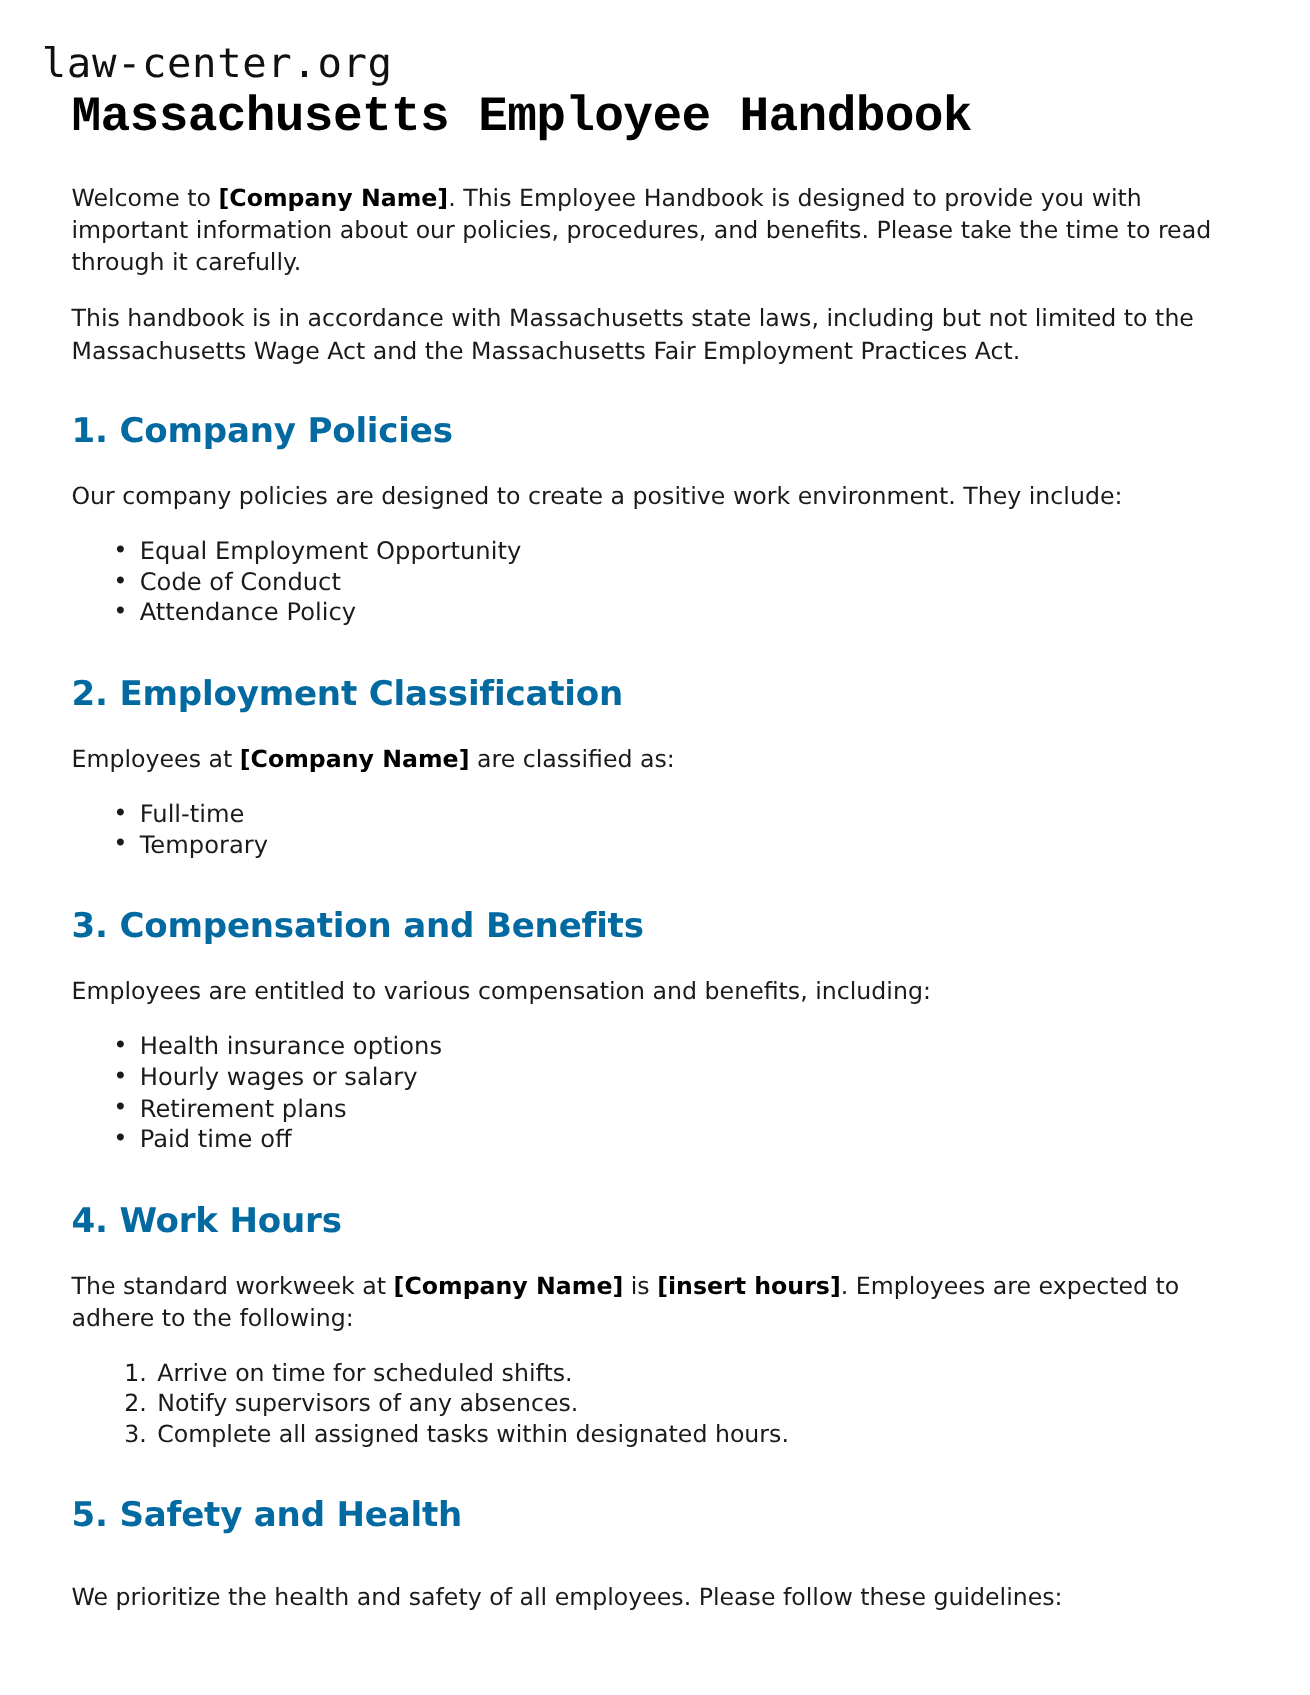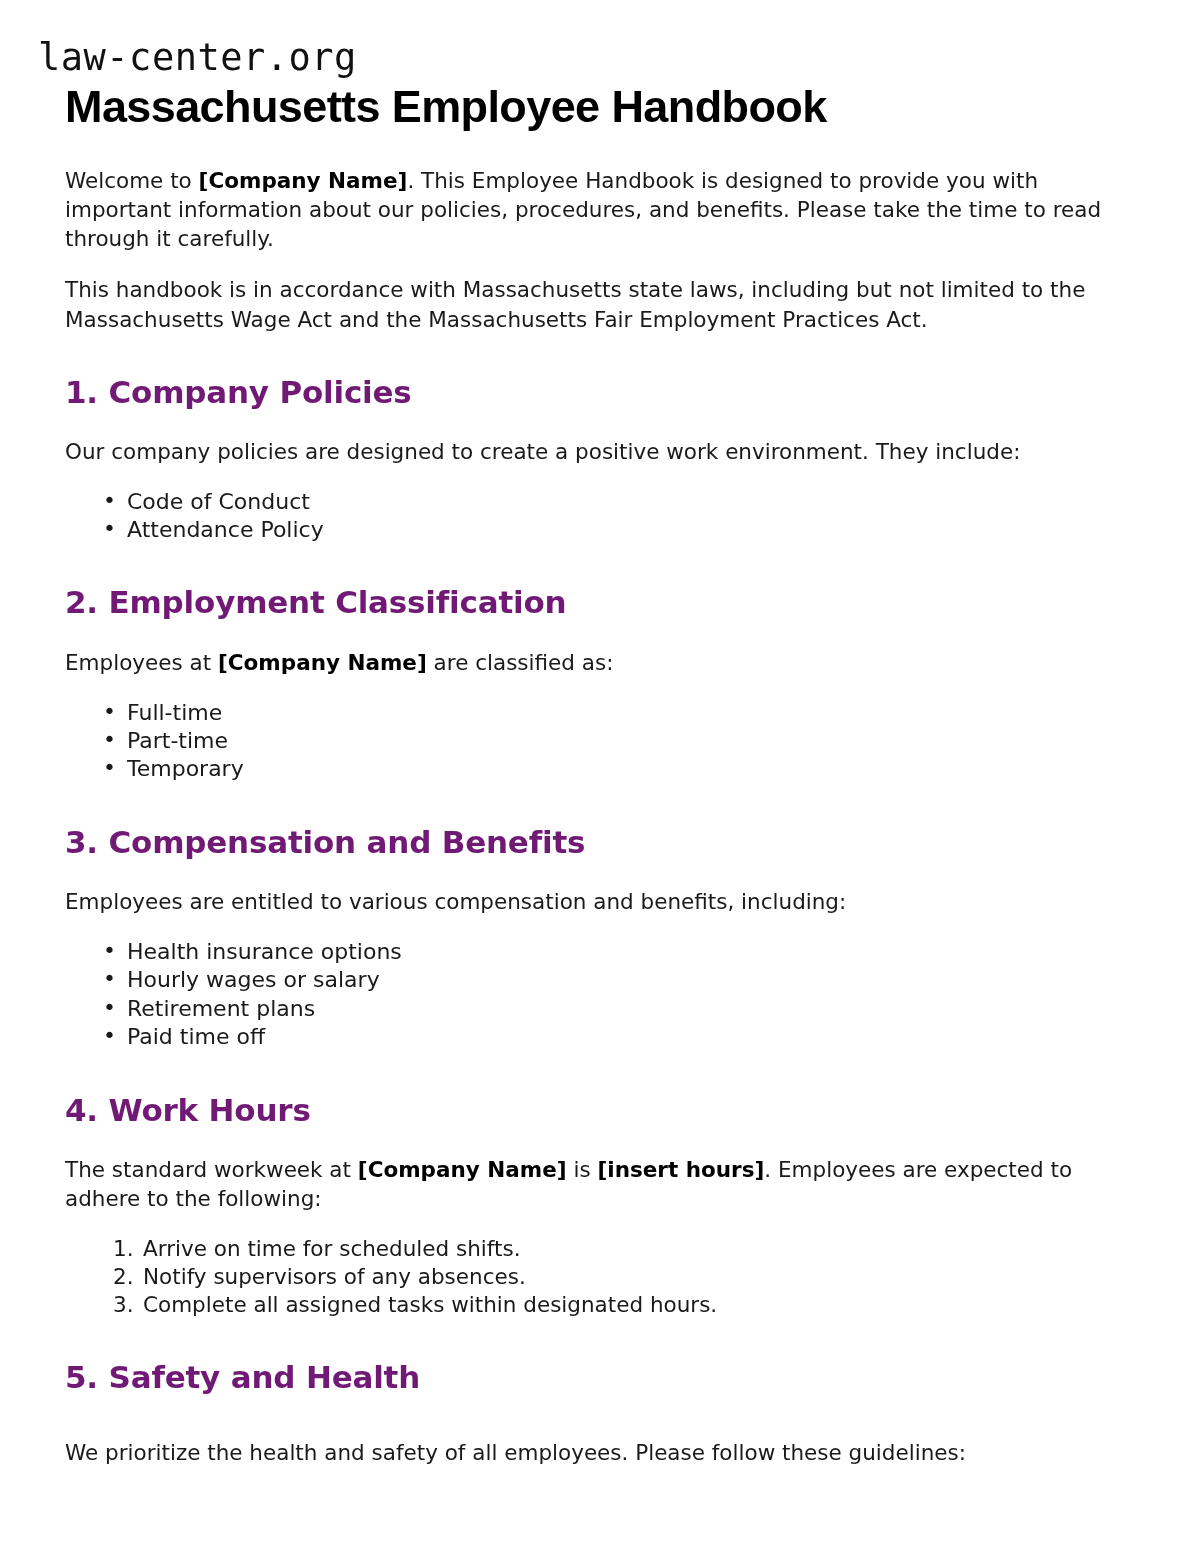--- a/index.html
+++ b/index.html
@@ -42,7 +42,7 @@
   }
 
   h1.doc-title {
-    font-family: Liberation Sans, sans-serif;
+    font-family: Liberation Mono, monospace;
     font-size: 45px;
     font-weight: bold;
     letter-spacing: -0.6px;

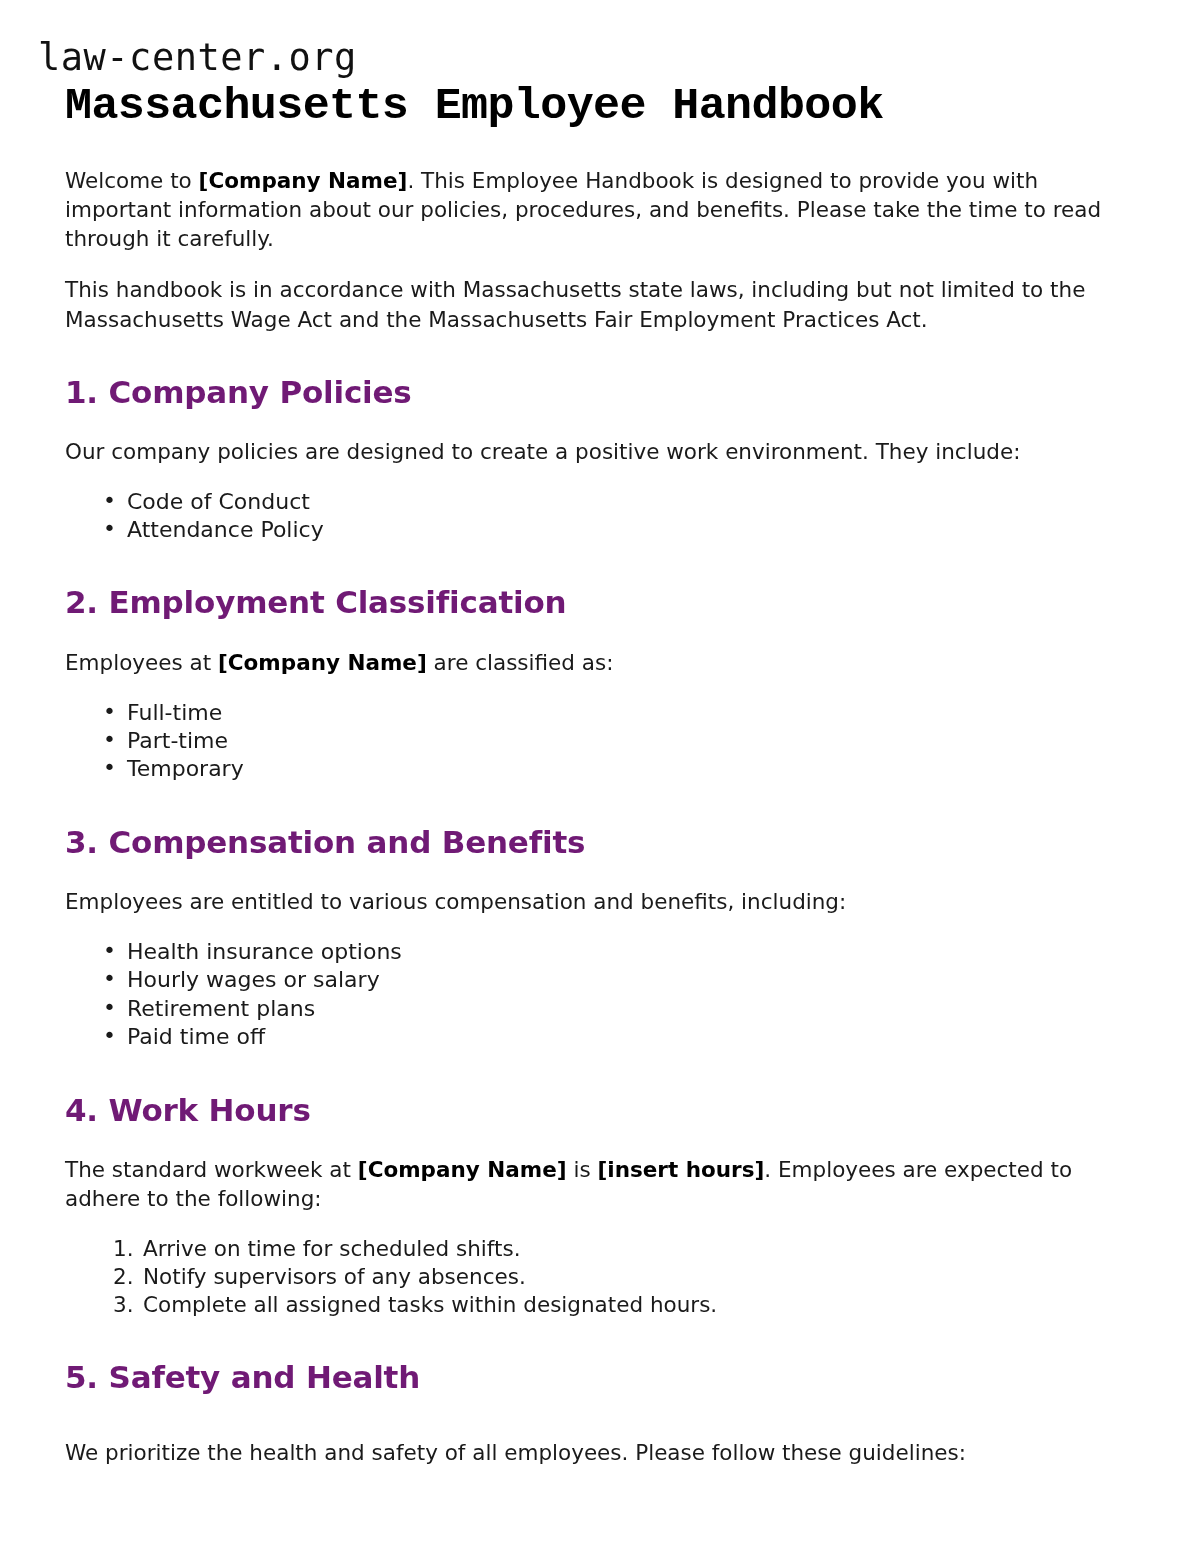--- a/index.html
+++ b/index.html
@@ -58,7 +58,7 @@
     letter-spacing: -0.2px;
     line-height: 1.2;
     margin: 40px 0 26px 0;
-    color: #701a75;
+    color: #0369a1;
   }
 
   p.body-text {

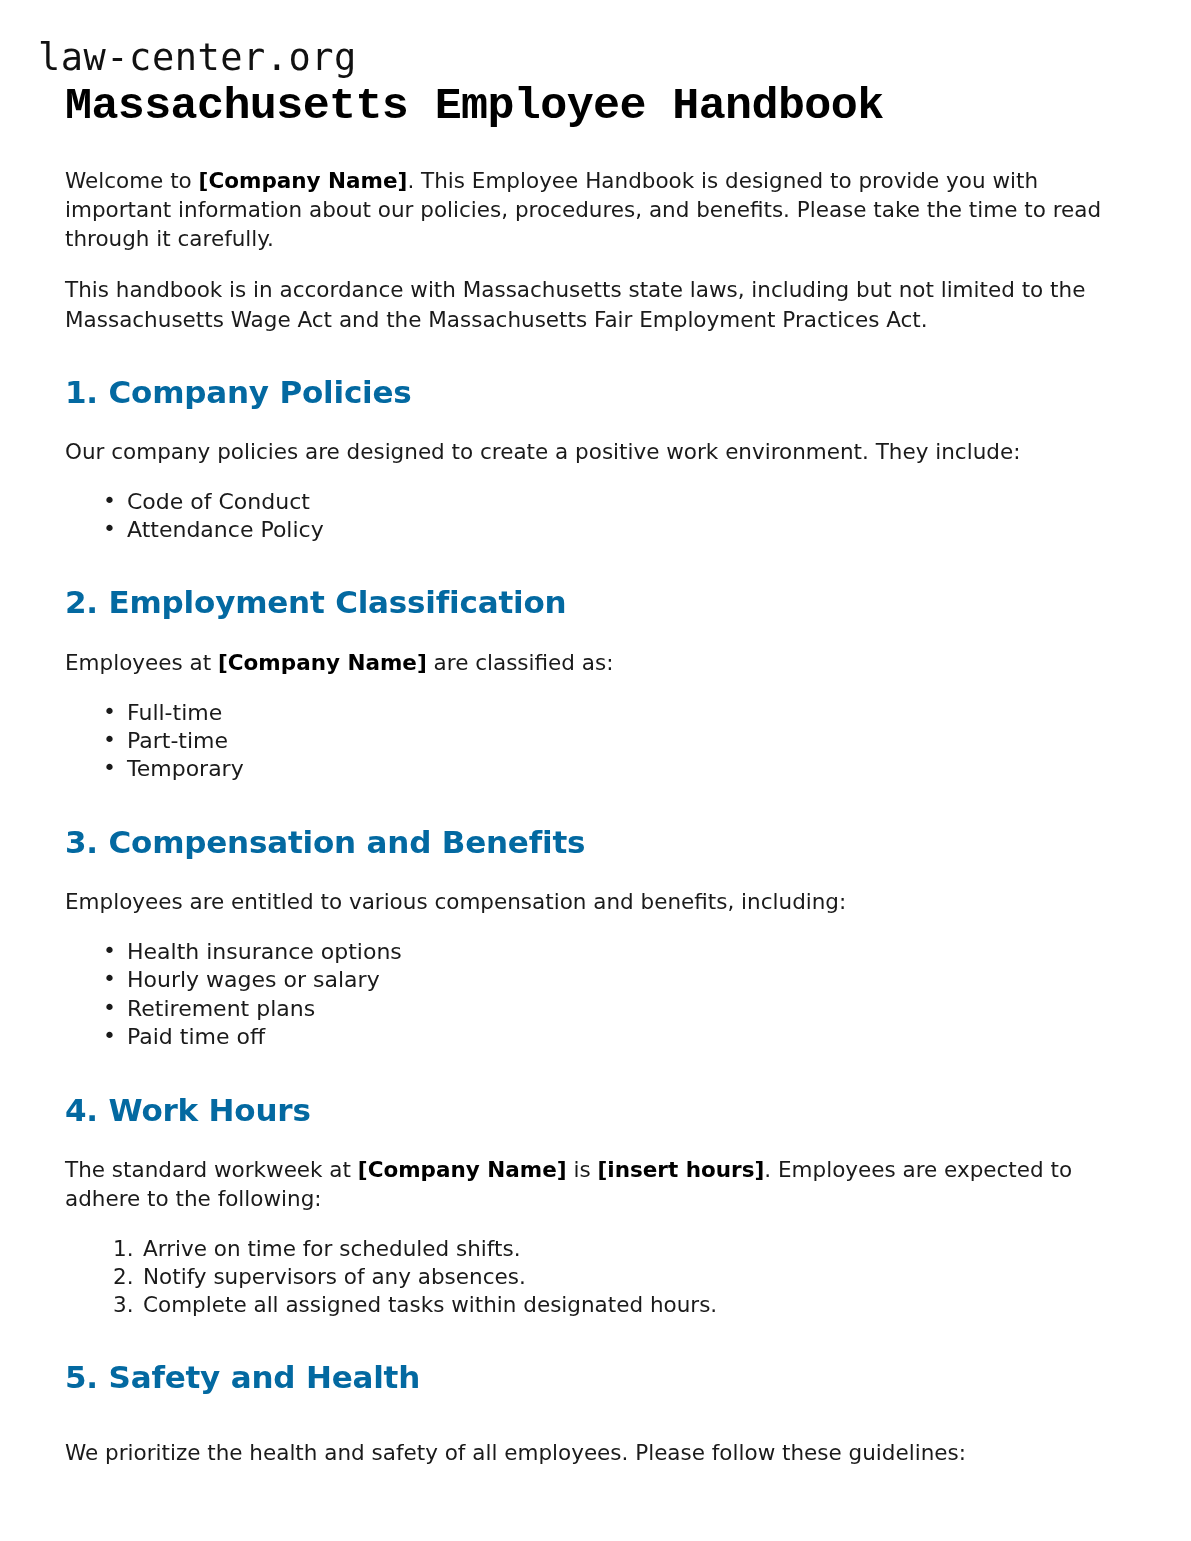--- a/index.html
+++ b/index.html
@@ -155,6 +155,7 @@
     <p class="body-text">Our company policies are designed to create a positive work environment. They include:</p>
 
     <ul class="bullet-list">
+      <li>Equal Employment Opportunity</li>
       <li>Code of Conduct</li>
       <li>Attendance Policy</li>
     </ul>

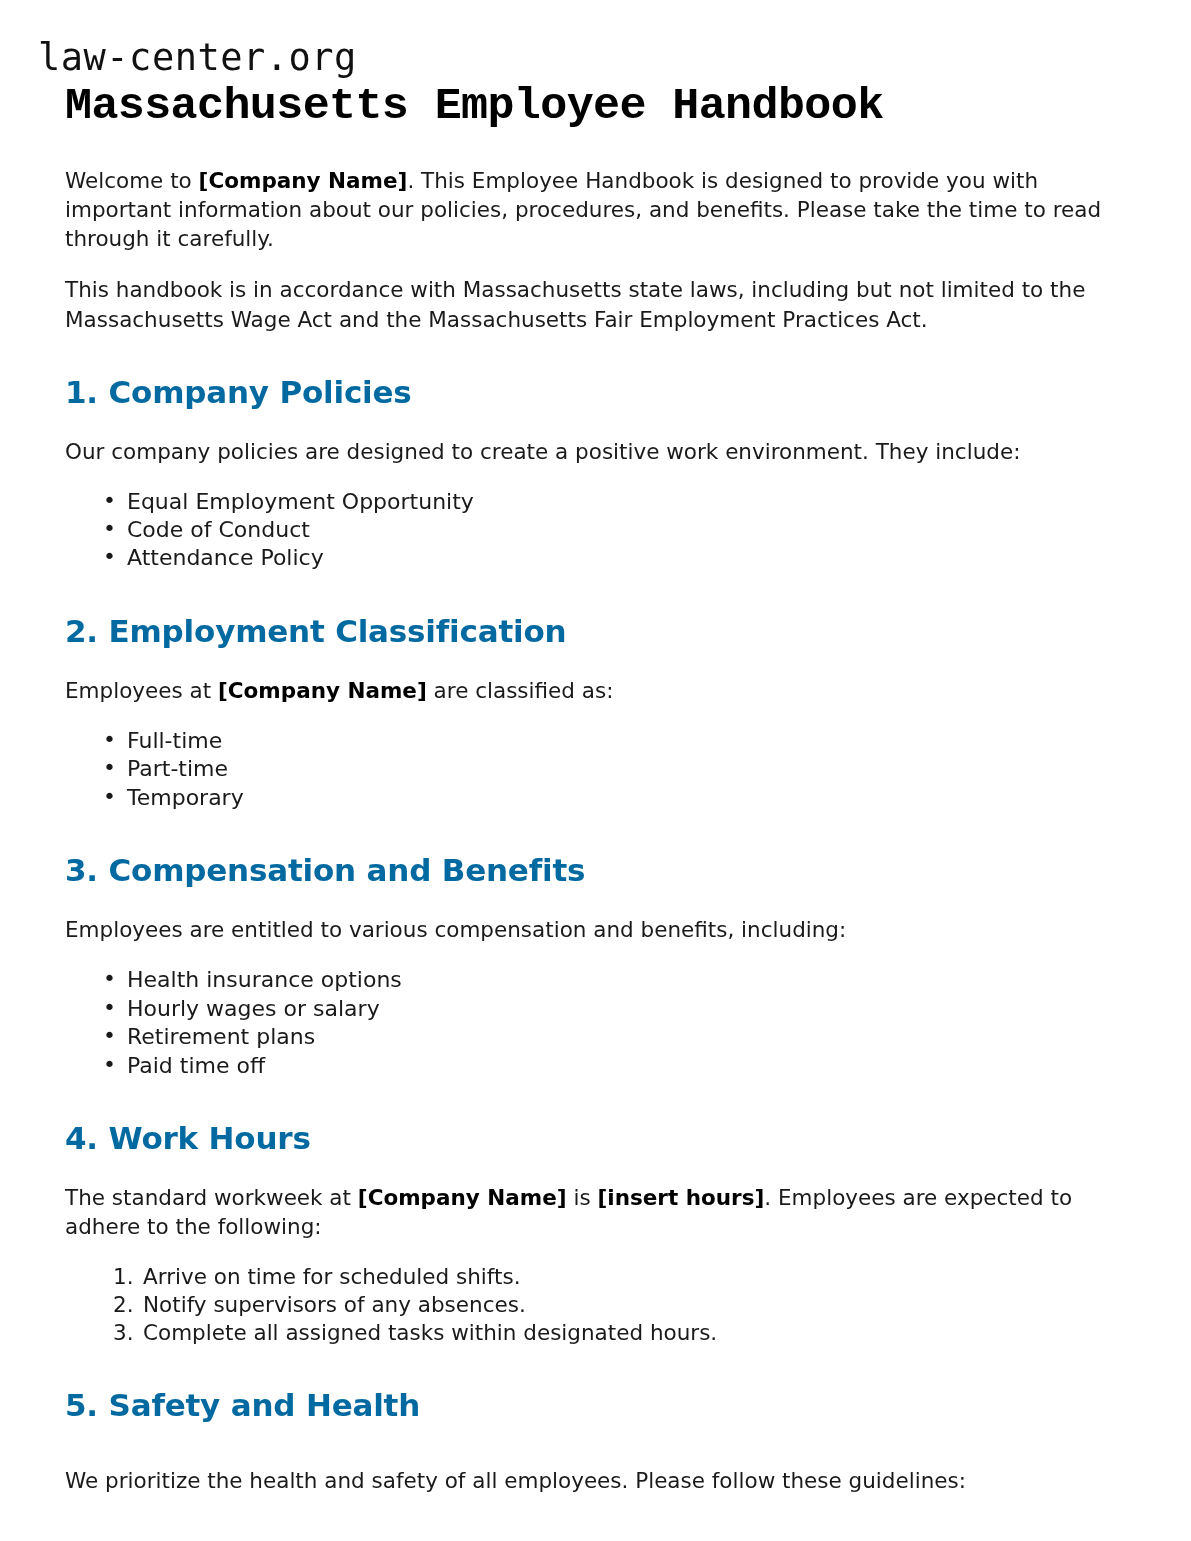--- a/index.html
+++ b/index.html
@@ -166,7 +166,6 @@
 
     <ul class="bullet-list">
       <li>Full-time</li>
-      <li>Part-time</li>
       <li>Temporary</li>
     </ul>
 

